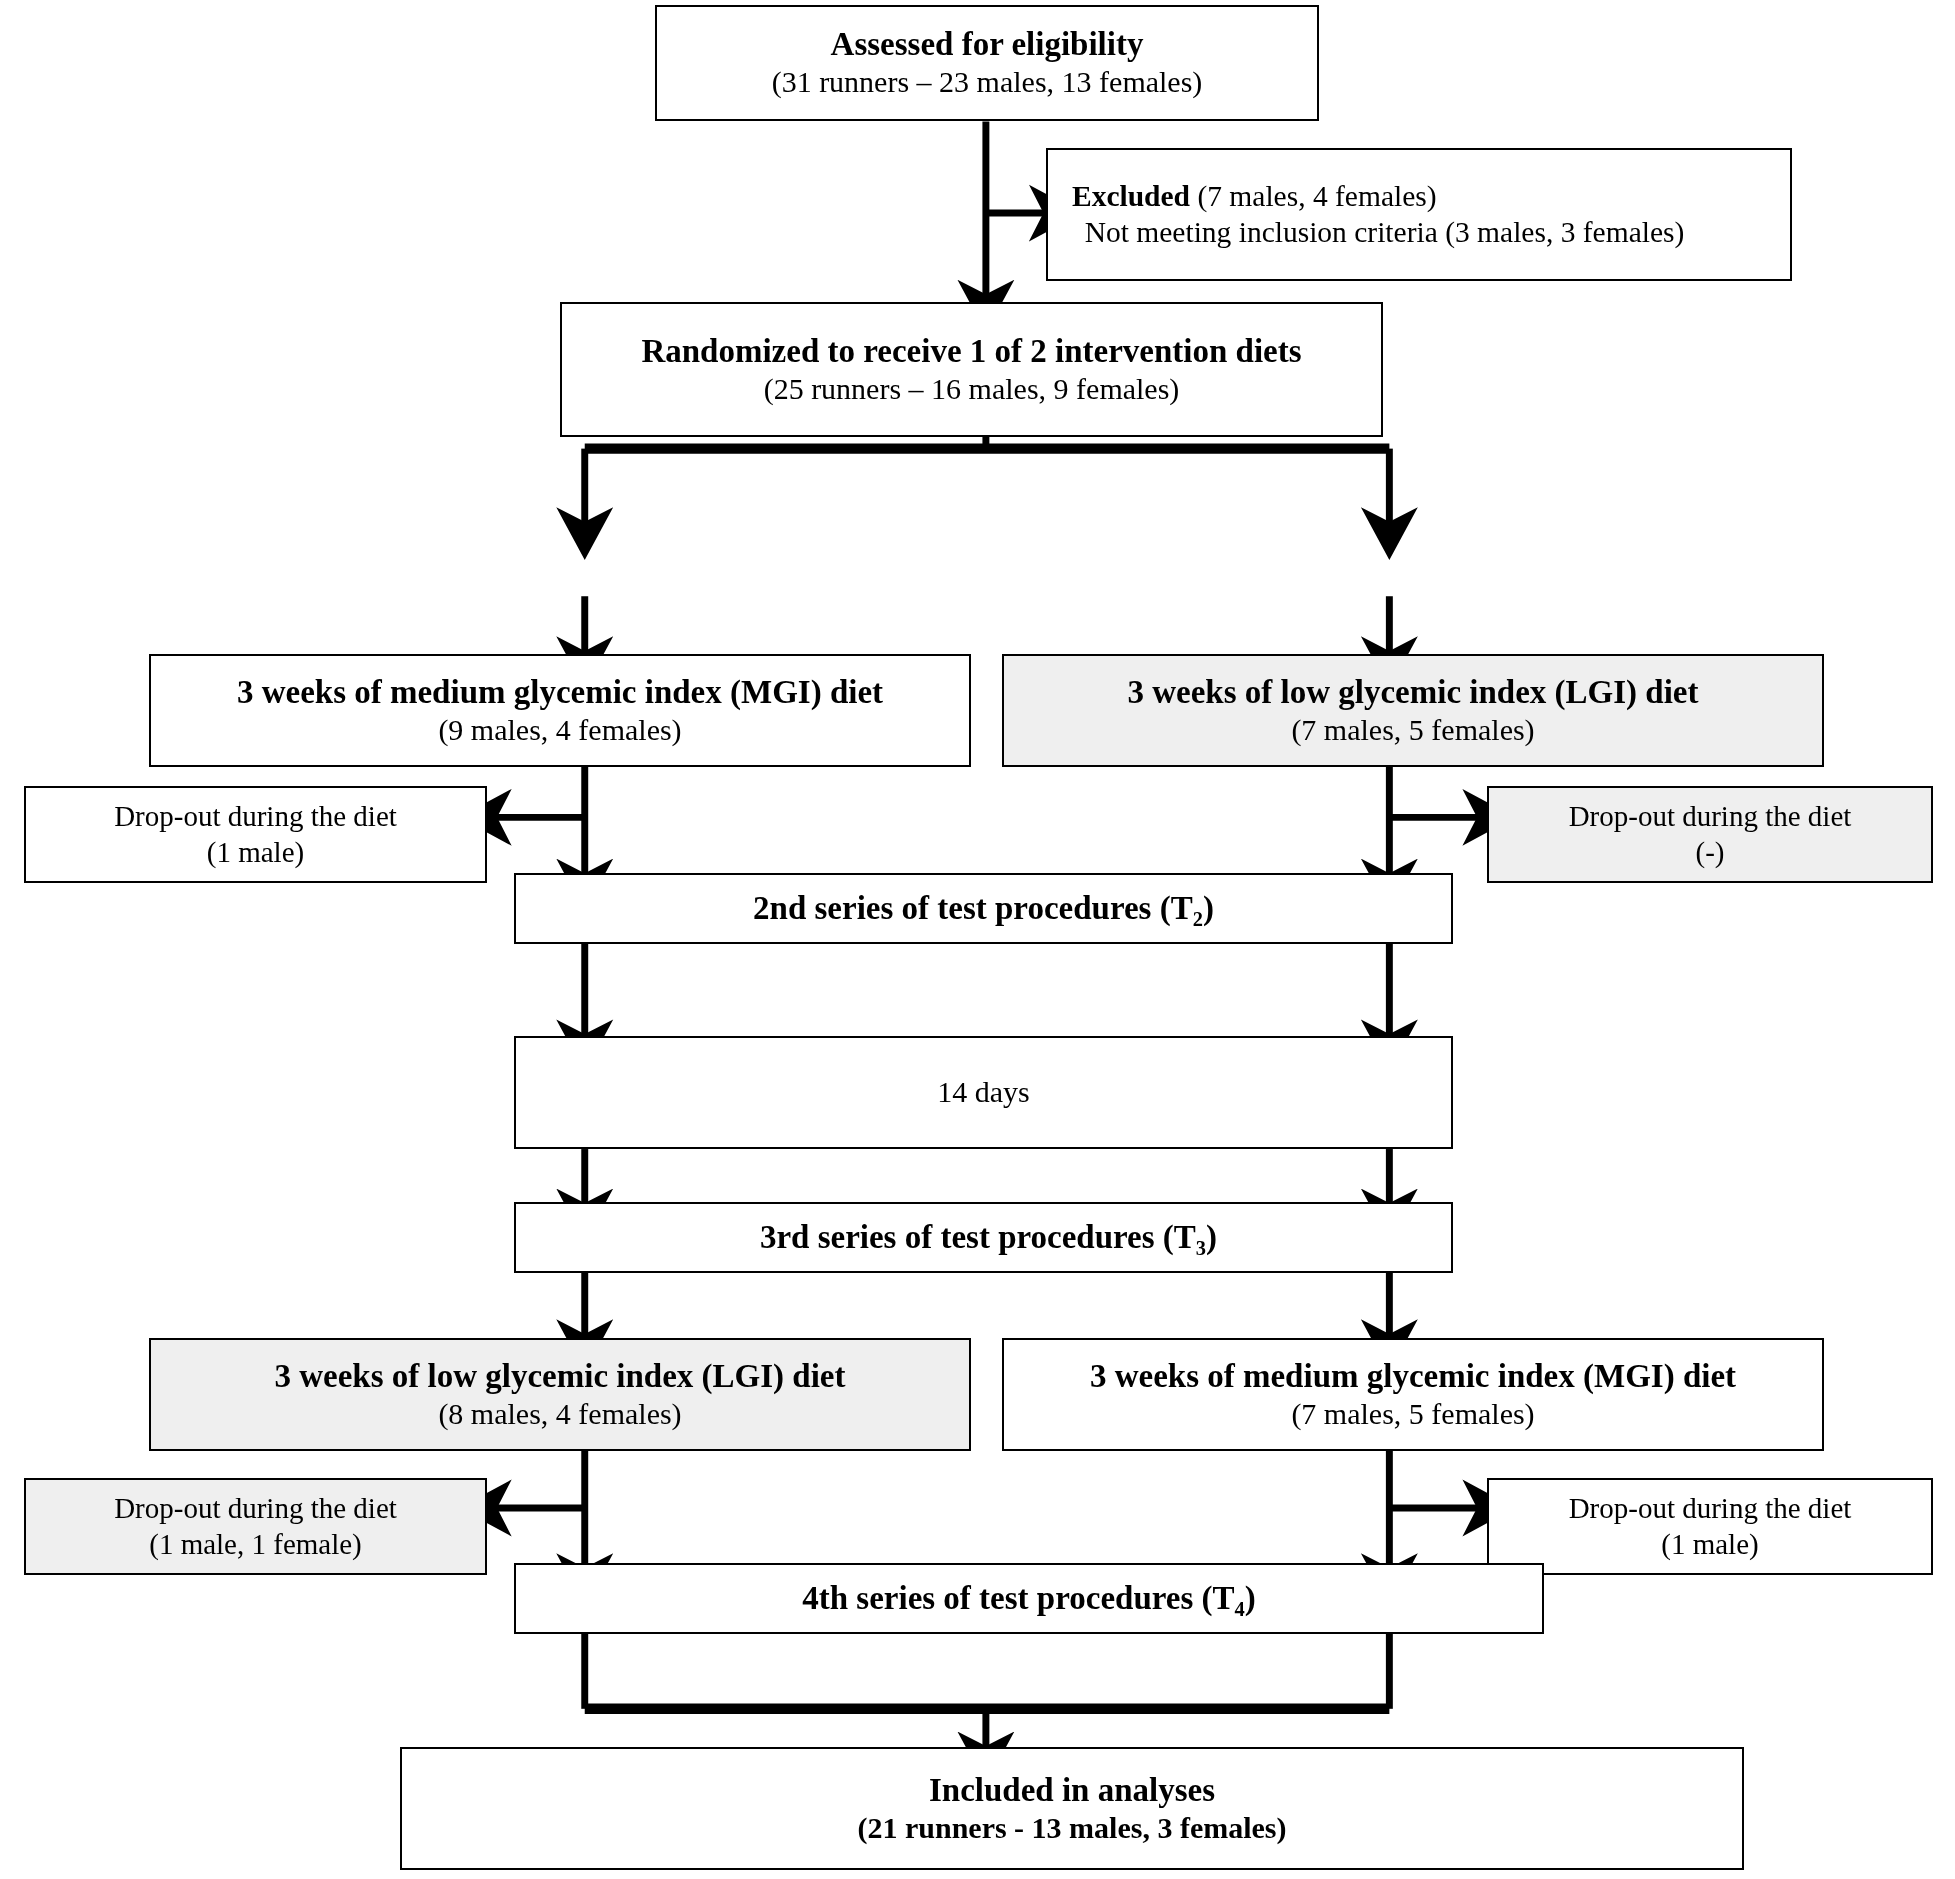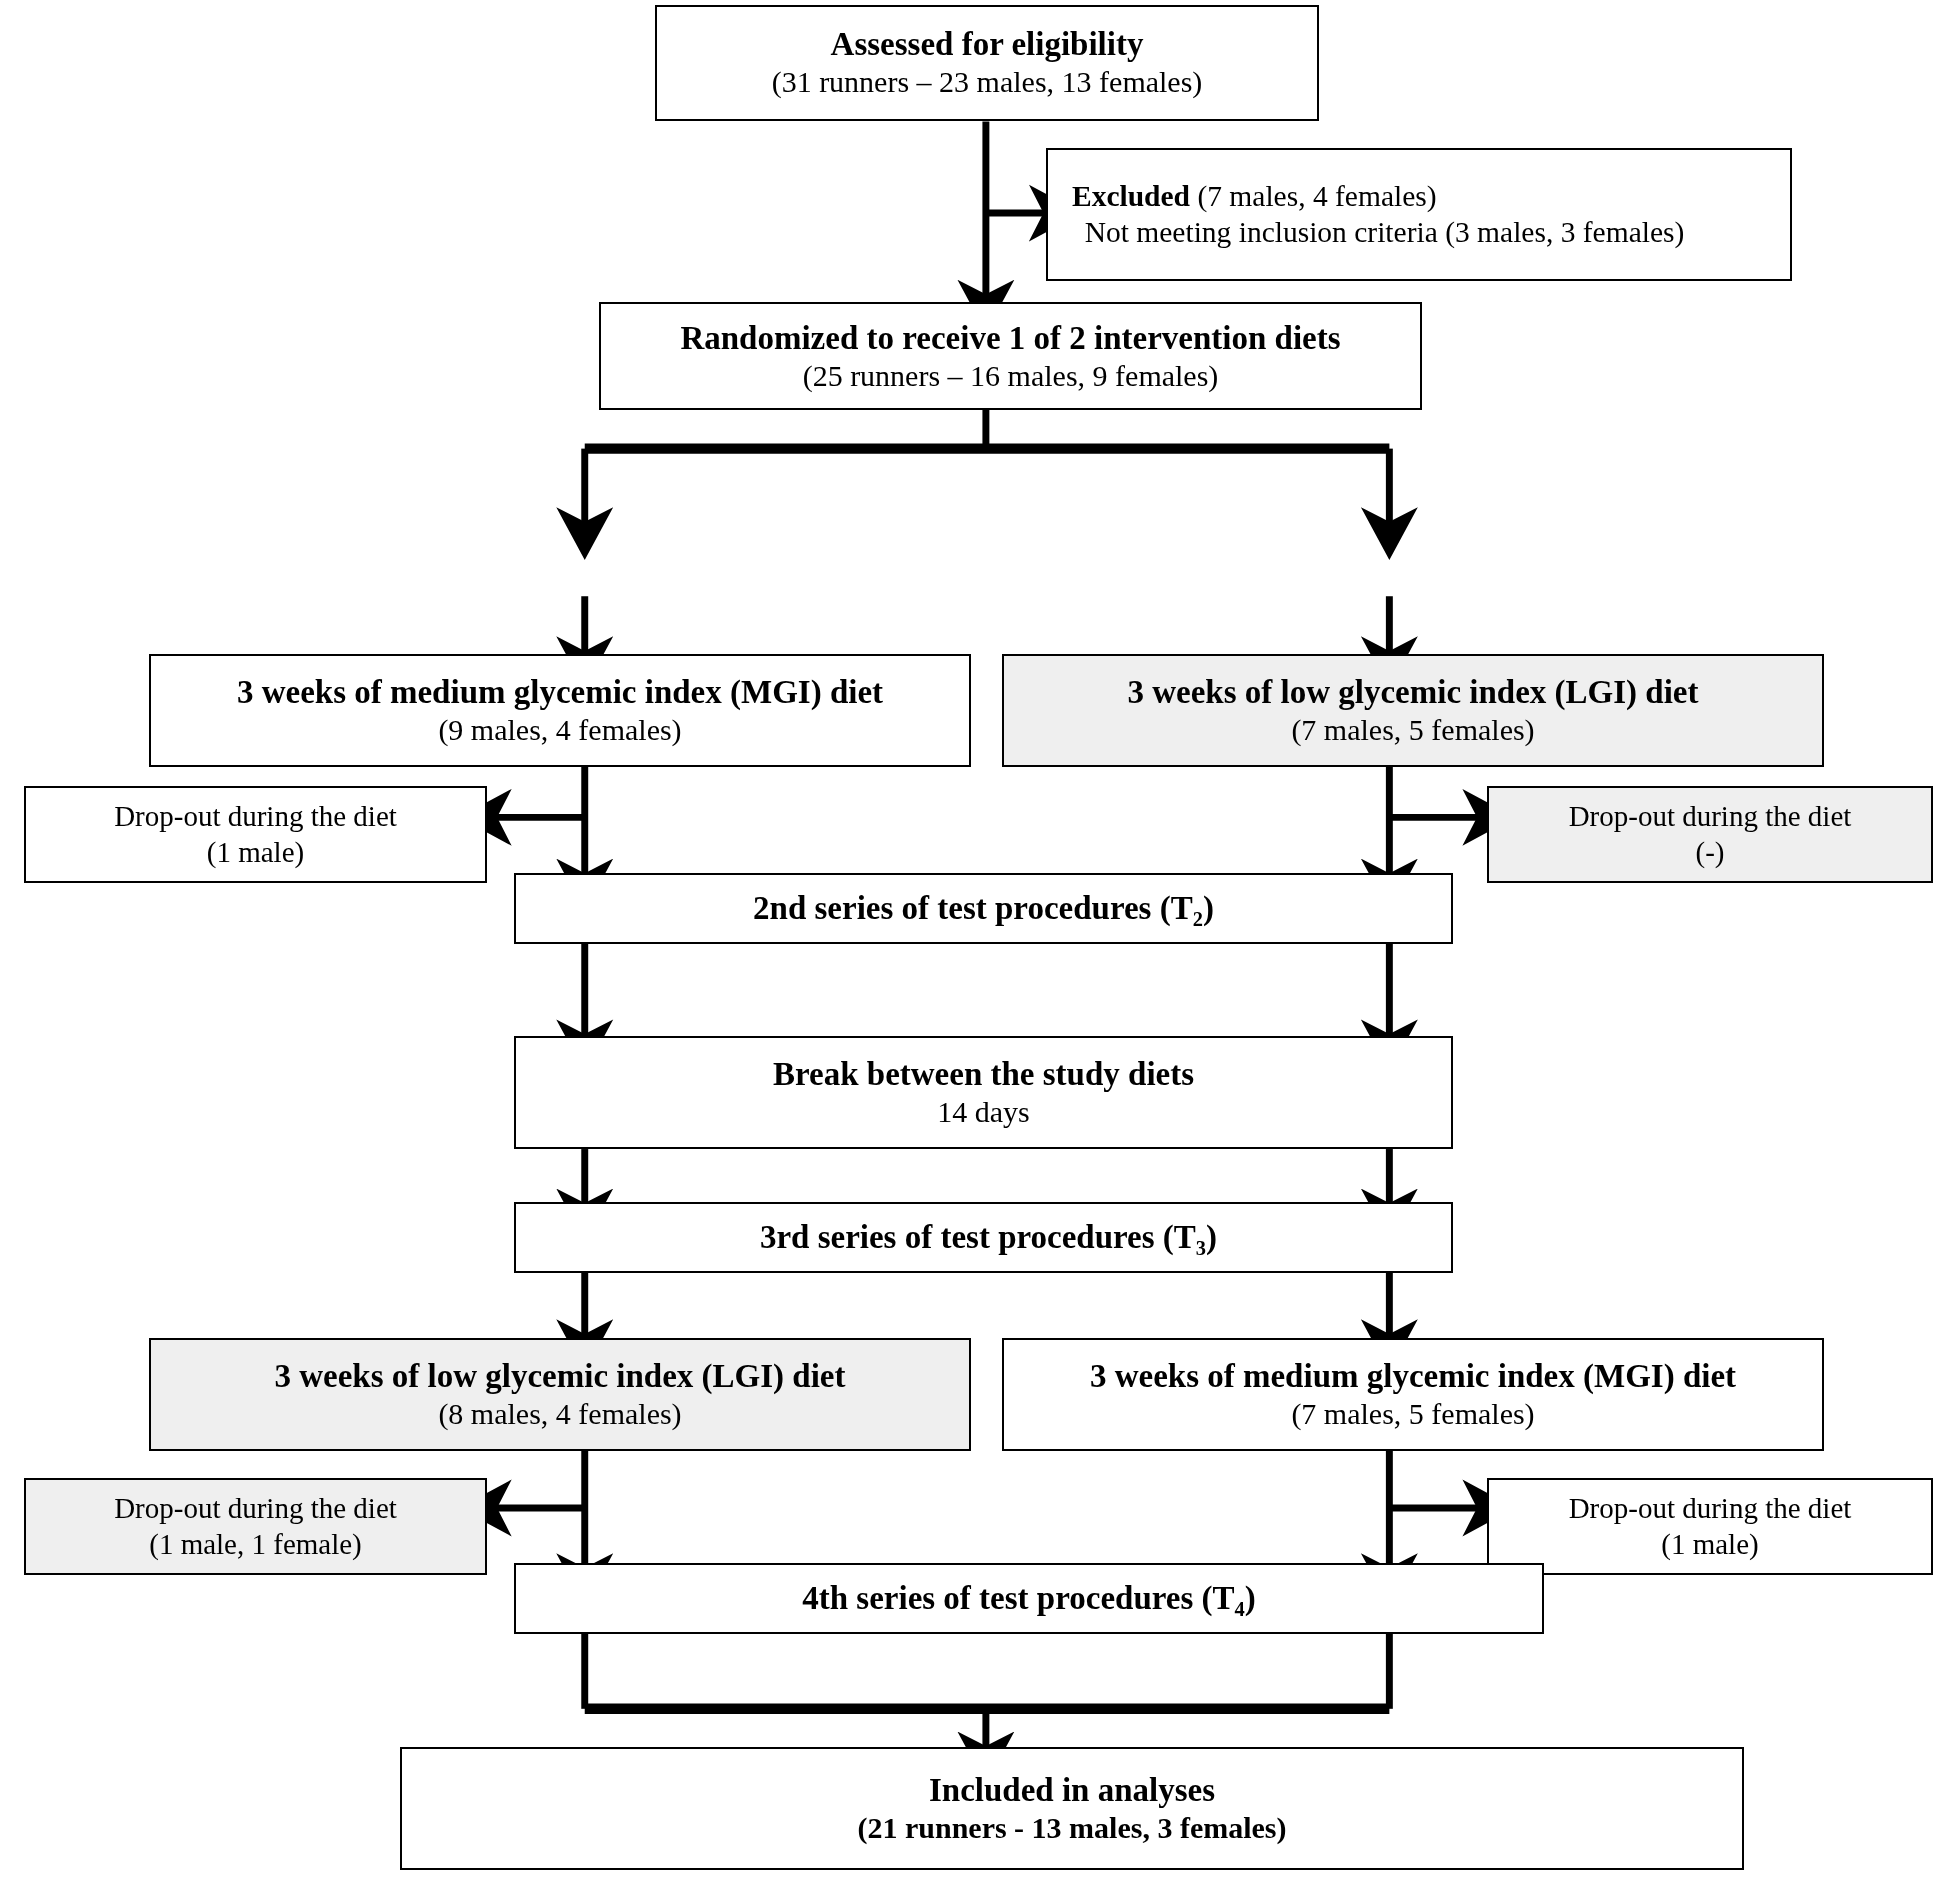--- a/index.html
+++ b/index.html
@@ -114,7 +114,7 @@
     <span class="ln t-excl" style="padding-left:12.7px;">Not meeting inclusion criteria (3 males, 3 females)</span>
   </div>
 
-  <div class="node" style="left:599px; top:302px; width:823px; height:108px;">
+  <div class="node" style="left:560px; top:302px; width:823px; height:135px;">
     <span class="ln t-title">Randomized to receive 1 of 2 intervention diets</span>
     <span class="ln t-sub">(25 runners – 16 males, 9 females)</span>
   </div>

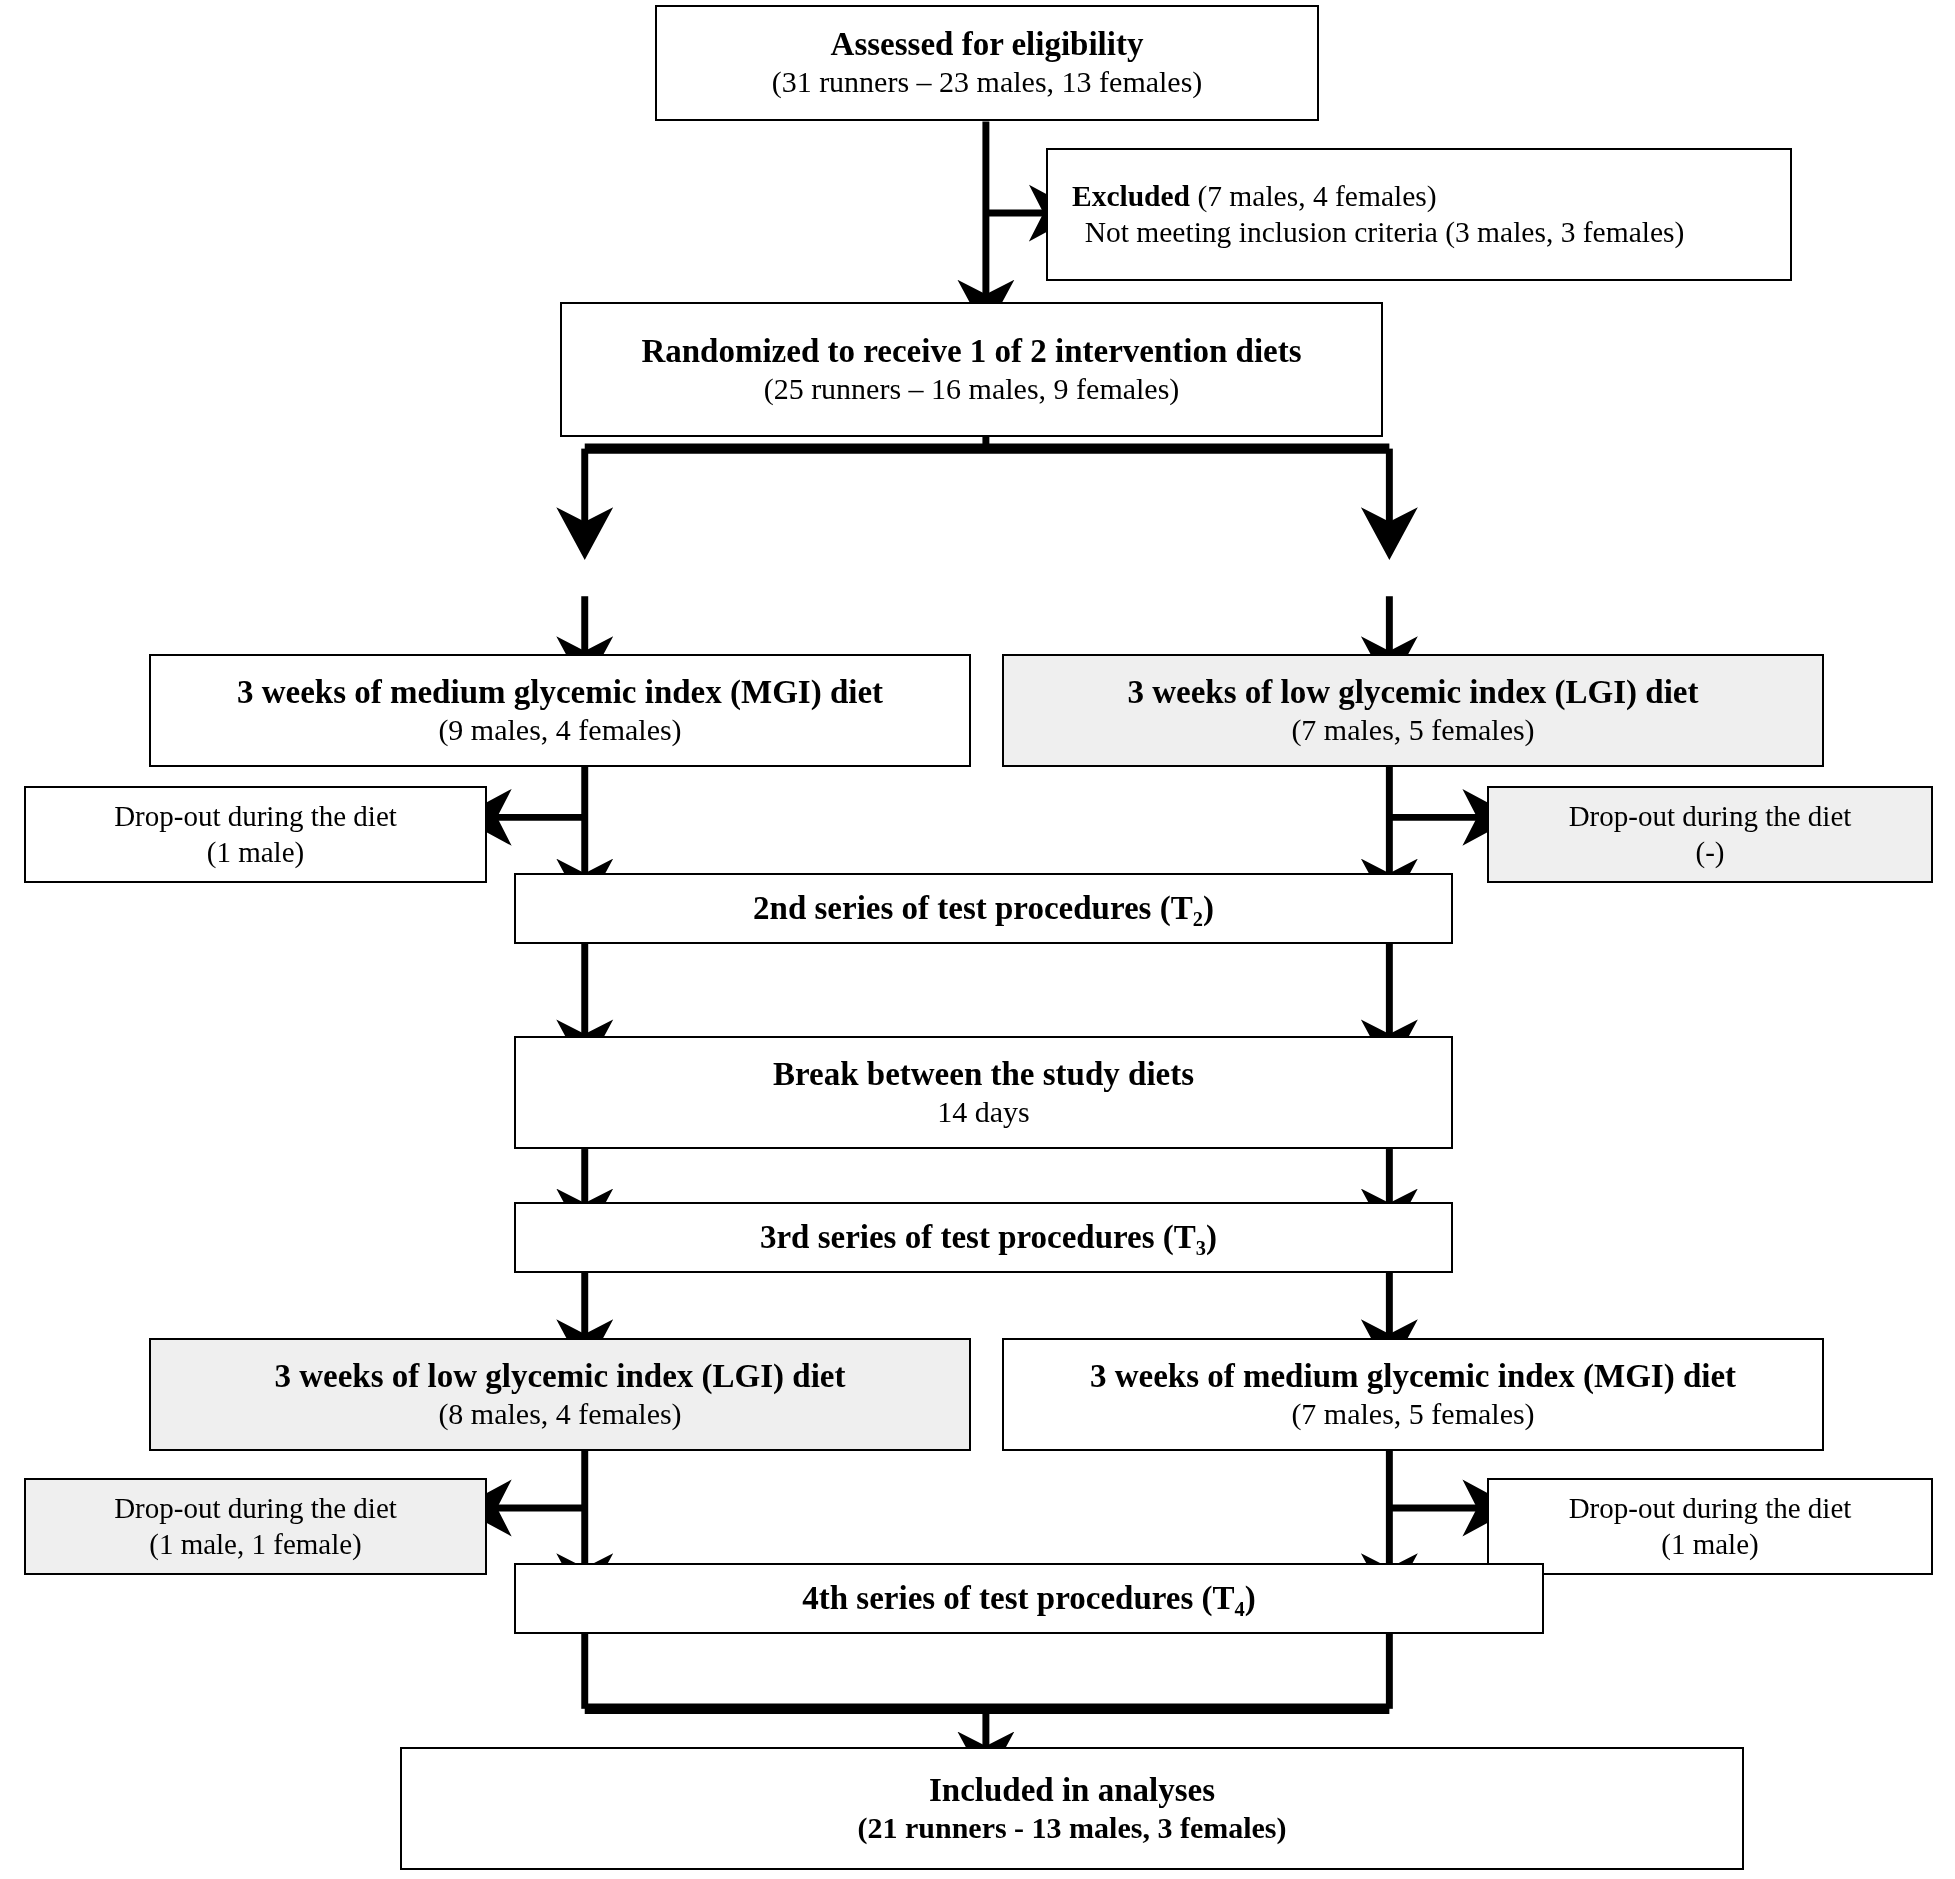--- a/index.html
+++ b/index.html
@@ -145,7 +145,6 @@
   </div>
 
   <div class="node" style="left:514px; top:1036px; width:939px; height:113px;">
-    <span class="ln t-title">Break between the study diets</span>
     <span class="ln t-sub">14 days</span>
   </div>
 

